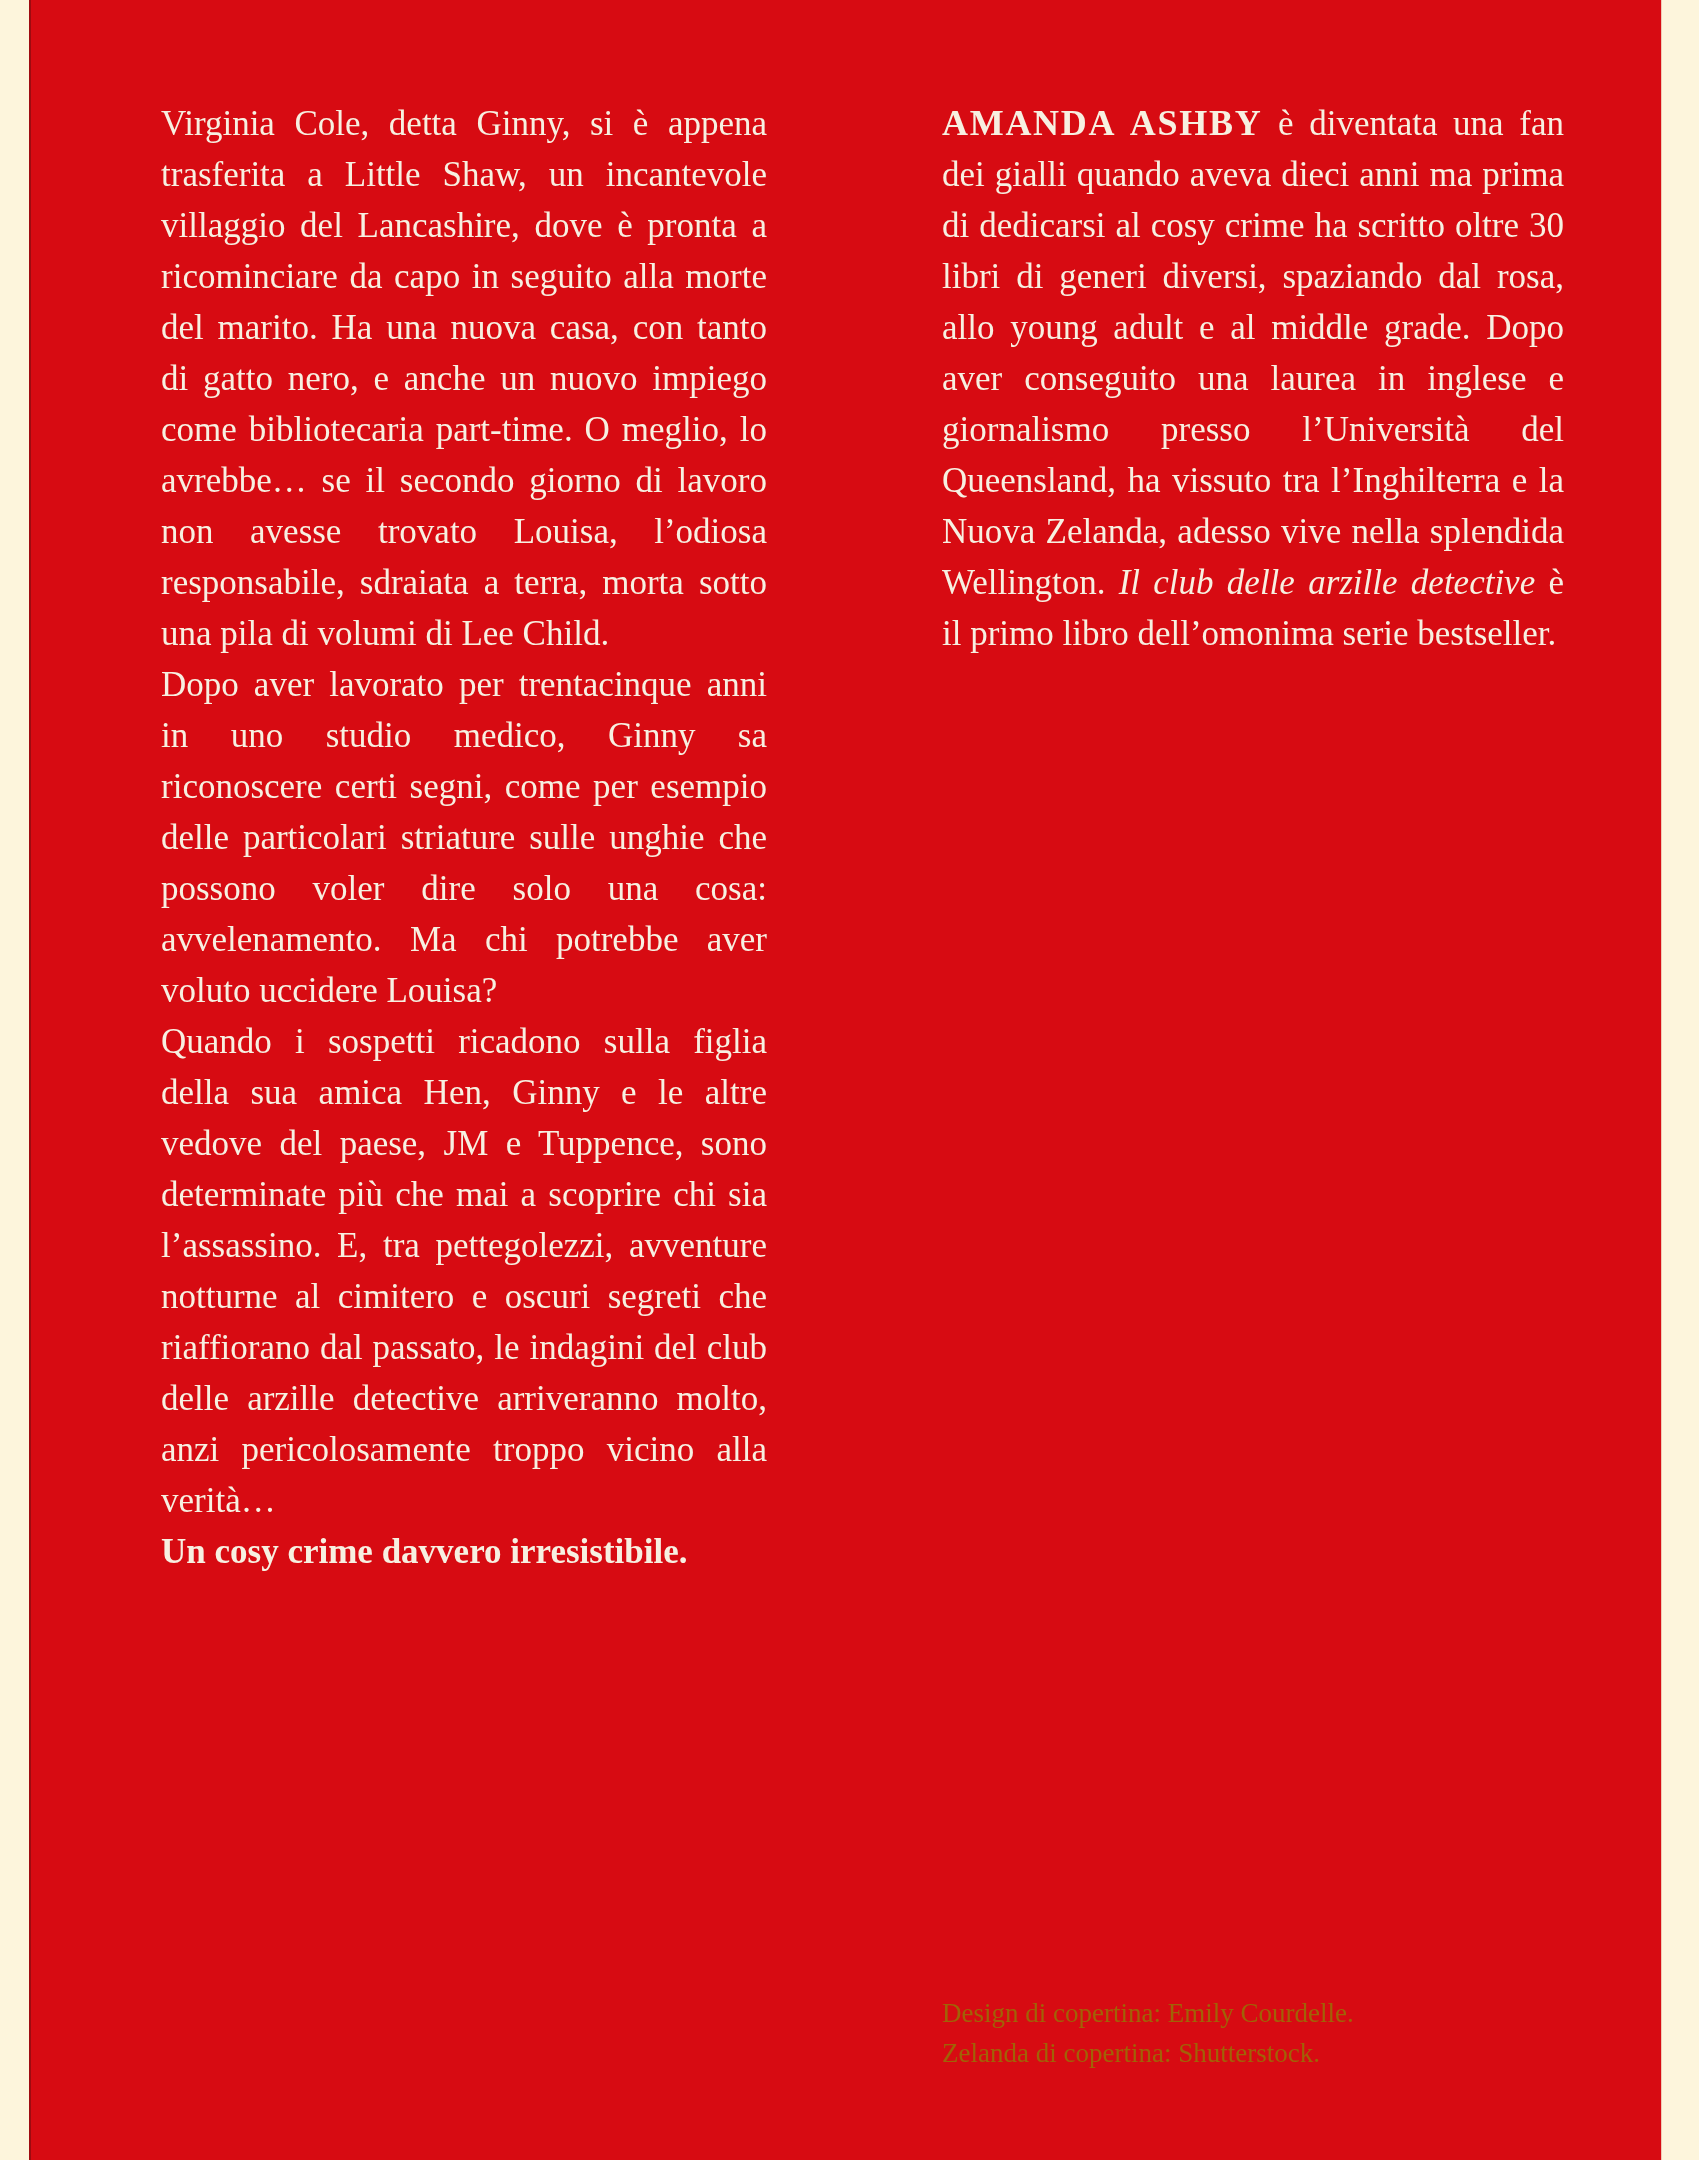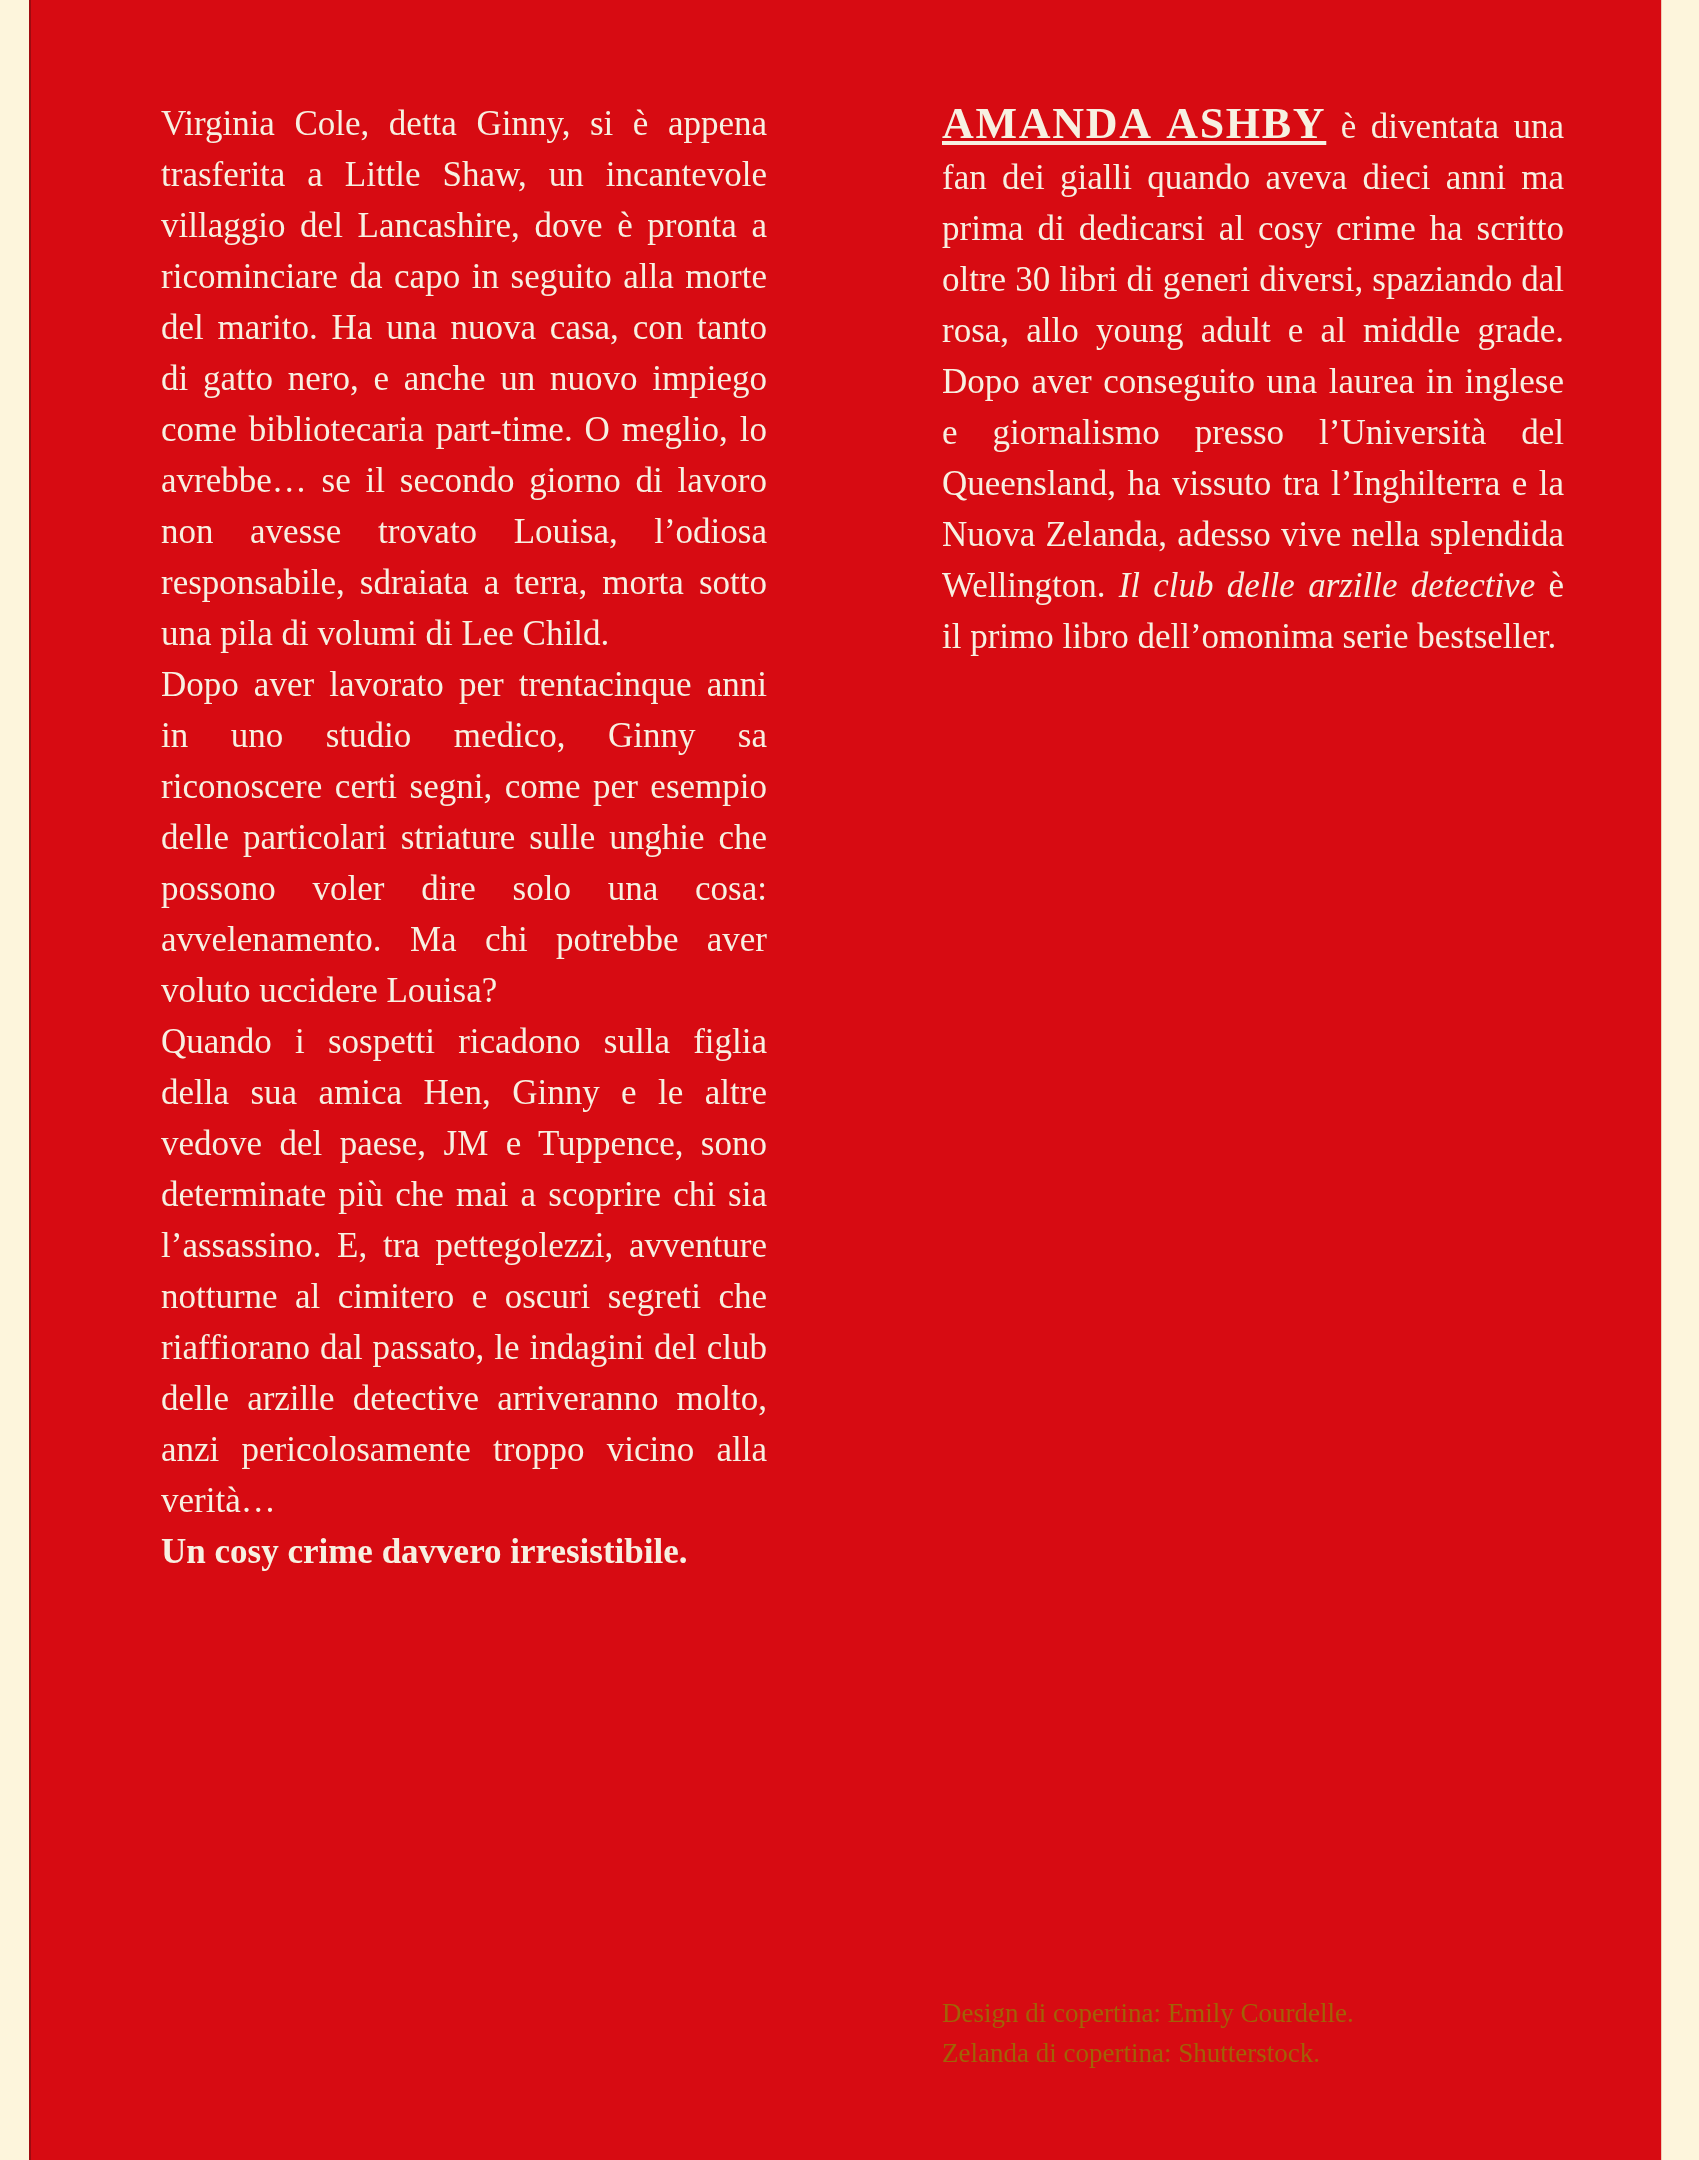--- a/index.html
+++ b/index.html
@@ -46,9 +46,8 @@
   .tagline { font-weight: bold; }
   .author-name {
     font-weight: bold;
-    font-size: 44px;
+    font-size: 36px;
     letter-spacing: 1.7px;
-    text-decoration: underline;
   }
   .book-title { font-style: italic; }
   .credits {

